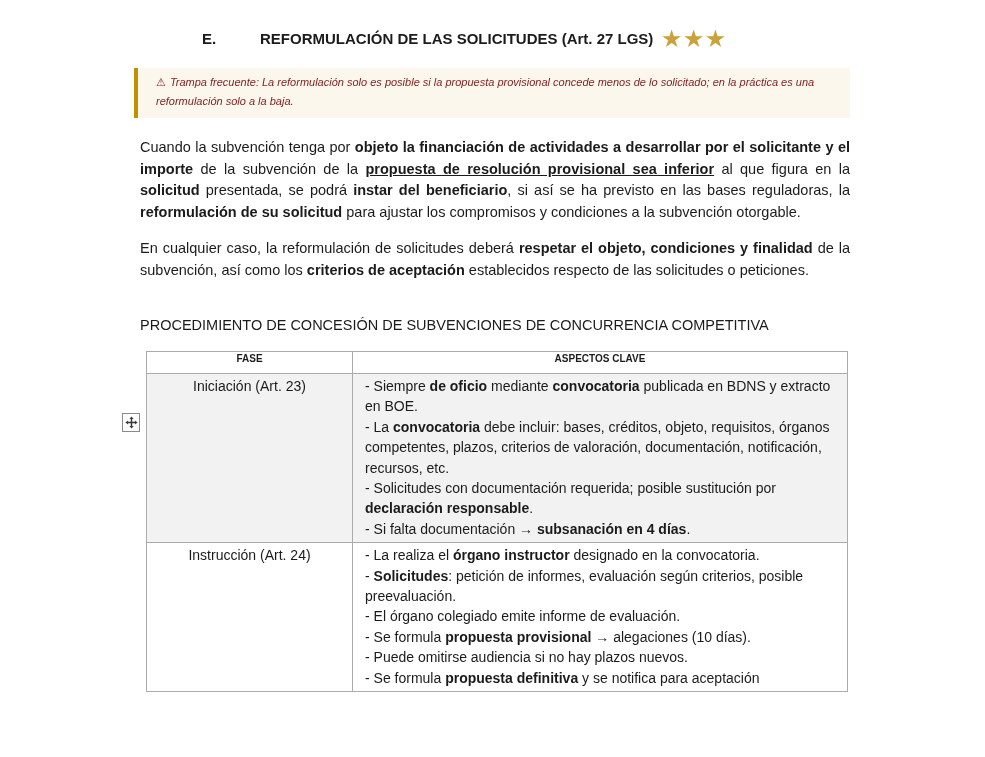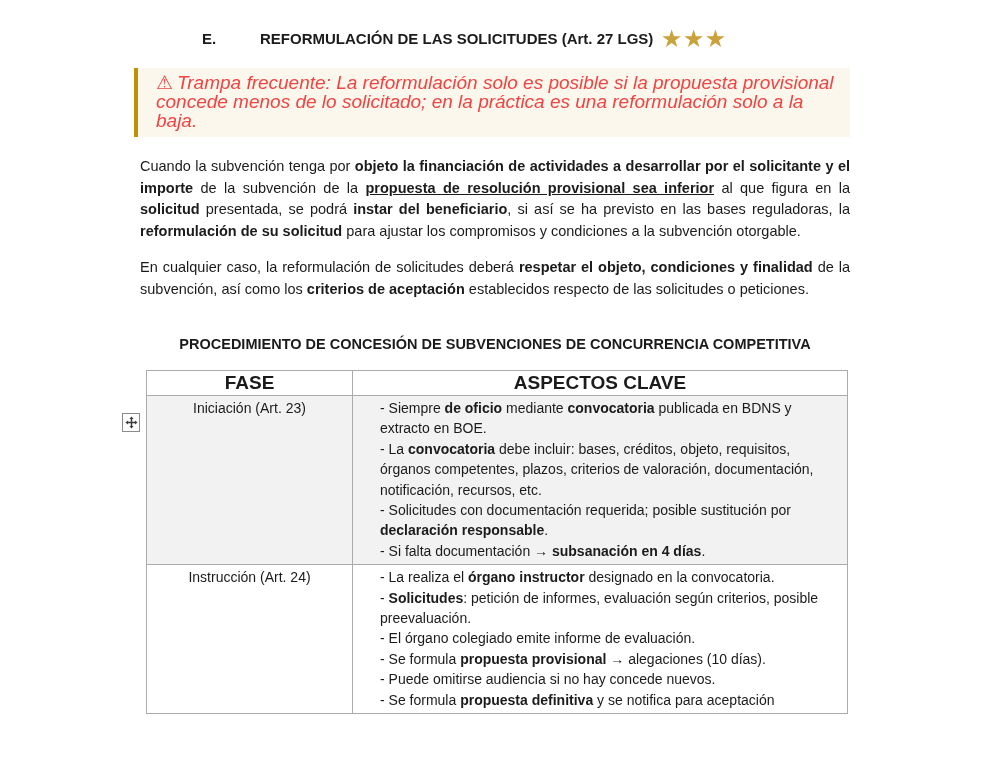--- a/index.html
+++ b/index.html
@@ -35,8 +35,8 @@
     border-left:4px solid #BF9000;
     background:#FCF7EC;
     padding:5px 14px 7px 18px;
-    font-style:italic; color:#ef4444;
-    font-size:19px; line-height:19px;
+    font-style:italic; color:#7f1d1d;
+    font-size:11px; line-height:19px;
   }
   .warning .w-icon { font-style:normal; margin-right:4px; }
 

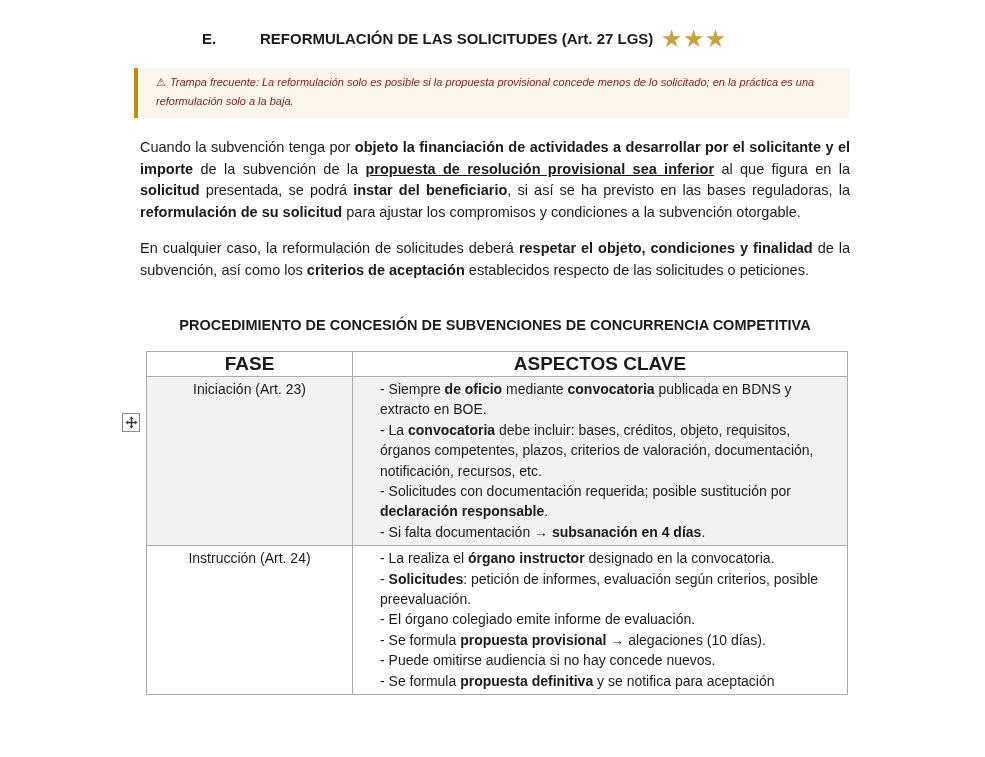--- a/index.html
+++ b/index.html
@@ -51,8 +51,7 @@
 
   .table-title {
     margin-top:36px;
-    text-align:center;
-    font-weight:bold; font-size:14.5px; line-height:17px;
+    font-weight:normal; font-size:14.5px; line-height:17px;
   }
 
   .doc-table {

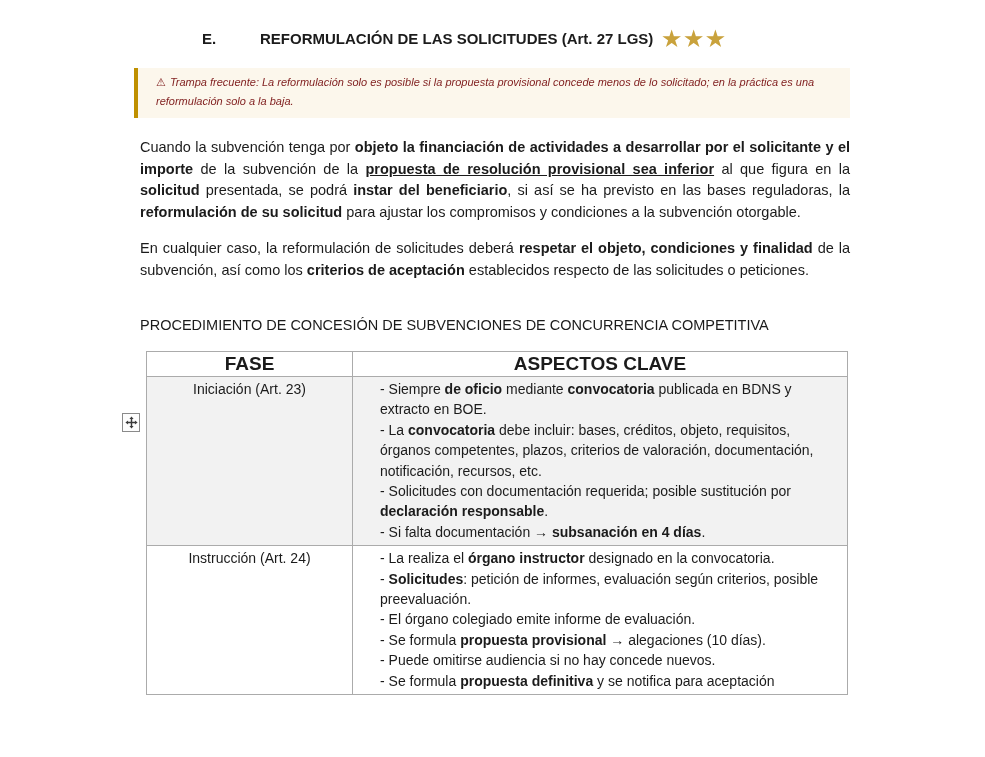--- a/index.html
+++ b/index.html
@@ -65,7 +65,7 @@
     vertical-align:top;
   }
   .doc-table th {
-    font-size:19px; font-weight:bold;
+    font-size:10px; font-weight:bold;
     height:22px; text-align:center;
     padding:1px 4px;
     background:#ffffff;

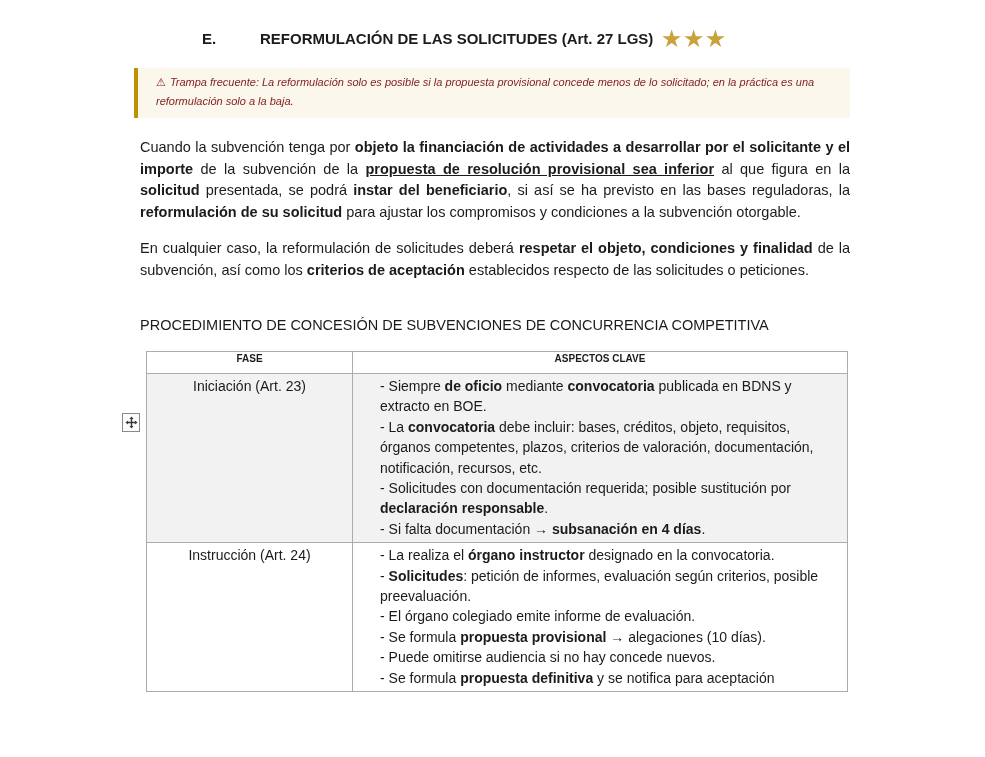--- a/index.html
+++ b/index.html
@@ -80,7 +80,7 @@
   }
   .doc-table td.aspectos {
     font-size:14px; line-height:20.4px;
-    padding:2px 10px 3px 27px;
+    padding:2px 10px 3px 12px;
   }
   .doc-table td.aspectos .line { min-height:20.4px; }
 

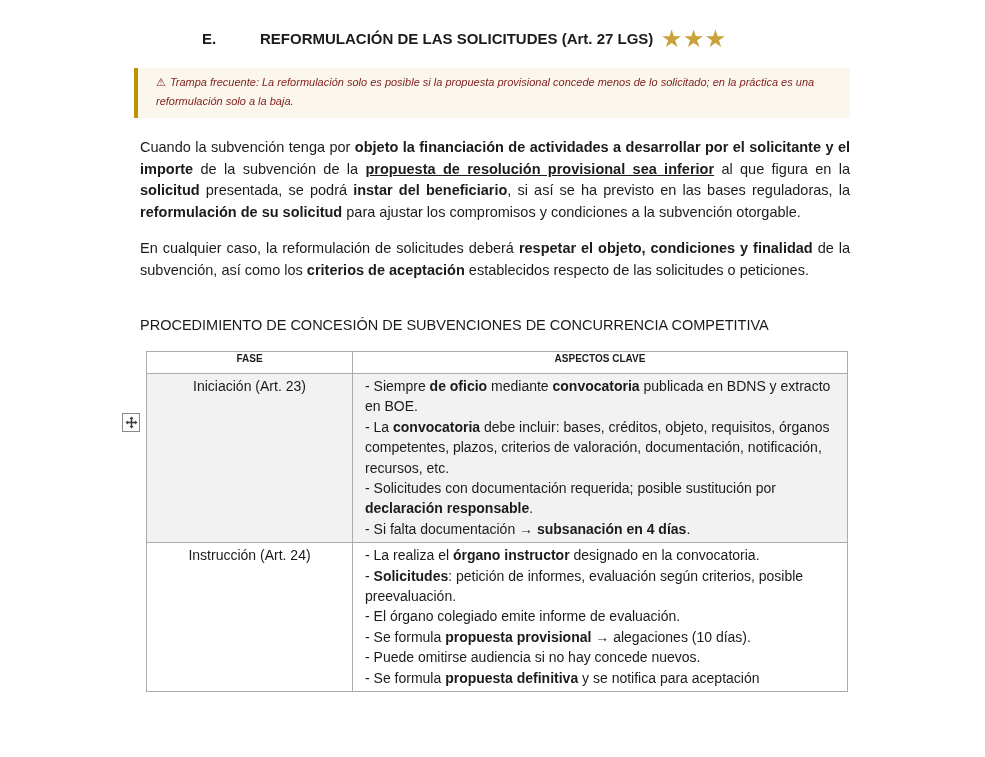--- a/index.html
+++ b/index.html
@@ -153,7 +153,7 @@
               <div class="line"><span>- </span><span class="b">Solicitudes</span><span>: petición de informes, evaluación según criterios, posible preevaluación.</span></div>
               <div class="line"><span>- El órgano colegiado emite informe de evaluación.</span></div>
               <div class="line"><span>- Se formula </span><span class="b">propuesta provisional</span><span> → alegaciones (10 días).</span></div>
-              <div class="line"><span>- Puede omitirse audiencia si no hay concede nuevos.</span></div>
+              <div class="line"><span>- Puede omitirse audiencia si no hay plazos nuevos.</span></div>
               <div class="line"><span>- Se formula </span><span class="b">propuesta definitiva</span><span> y se notifica para aceptación</span></div>
             </td>
           </tr>

